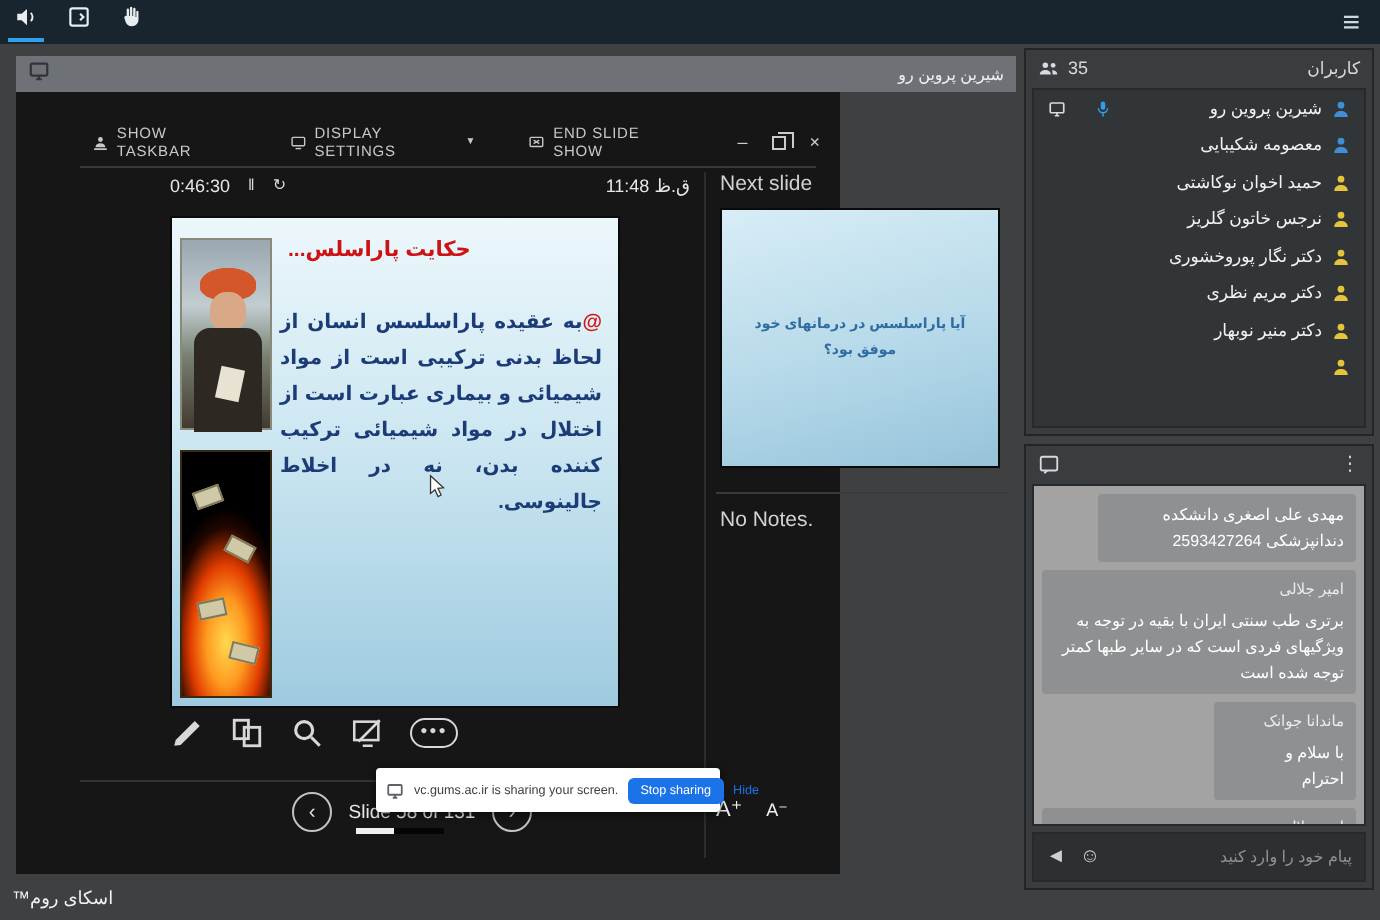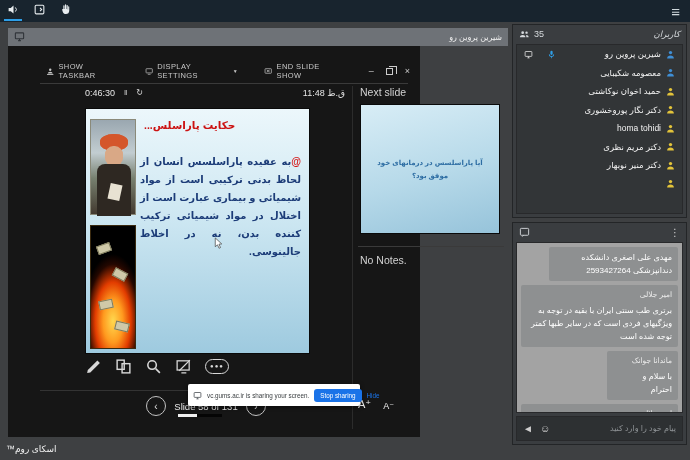--- a/index.html
+++ b/index.html
@@ -83,7 +83,7 @@
   .panel-header { height:18px; display:flex; align-items:center; padding:0 6px; color:#d6dadd; }
   .panel-header svg { width:11px; height:11px; }
   .uh-count { font-size:9px; margin-left:4px; }
-  .uh-title { margin-left:auto; font-size:8.5px; direction:rtl;font-style:italic; }
+  .uh-title { margin-left:auto; font-size:8.5px; direction:rtl; }
   .user-list { position:absolute; left:3px; right:3px; top:19px; bottom:3px; background:#323537; border:1px solid #28292b; overflow:hidden; }
   .user-row { height:18.5px; display:flex; align-items:center; flex-direction:row-reverse; padding:0 7px; color:#f2f2f2; font-size:8.5px; cursor:pointer; }
   .user-row .uname { margin-right:5px; direction:rtl; }

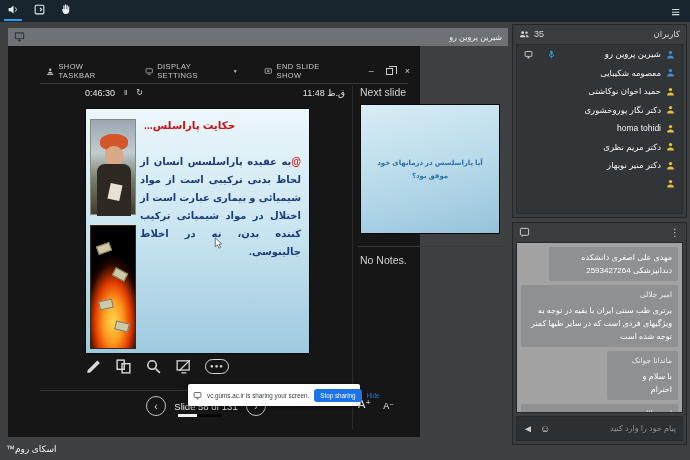--- a/index.html
+++ b/index.html
@@ -308,6 +308,13 @@
           <circle cx="8" cy="4.6" r="3"></circle>
           <path d="M2 15c0-3.8 2.9-5.3 6-5.3s6 1.5 6 5.3z"></path>
         </svg>
+      <span class="uname">نرجس خاتون گلریز</span>
+    </div>
+    <div class="user-row u-yellow">
+      <svg class="person" viewBox="0 0 16 16" fill="currentColor">
+          <circle cx="8" cy="4.6" r="3"></circle>
+          <path d="M2 15c0-3.8 2.9-5.3 6-5.3s6 1.5 6 5.3z"></path>
+        </svg>
       <span class="uname">دکتر نگار پوروخشوری</span>
     </div>
     <div class="user-row u-yellow">

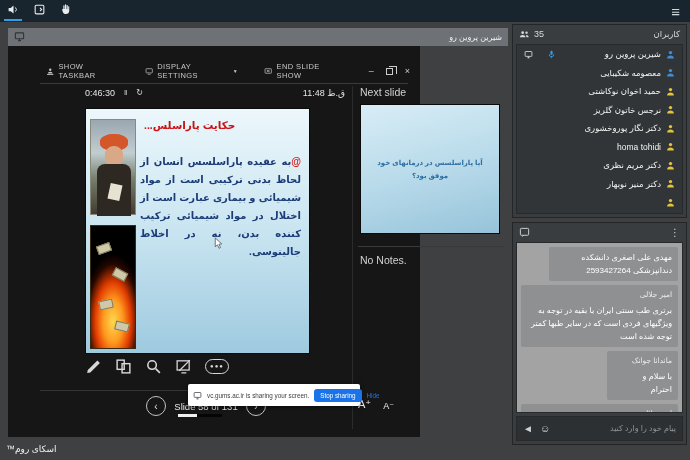--- a/index.html
+++ b/index.html
@@ -322,13 +322,6 @@
           <circle cx="8" cy="4.6" r="3"></circle>
           <path d="M2 15c0-3.8 2.9-5.3 6-5.3s6 1.5 6 5.3z"></path>
         </svg>
-      <span class="uname">homa tohidi</span>
-    </div>
-    <div class="user-row u-yellow">
-      <svg class="person" viewBox="0 0 16 16" fill="currentColor">
-          <circle cx="8" cy="4.6" r="3"></circle>
-          <path d="M2 15c0-3.8 2.9-5.3 6-5.3s6 1.5 6 5.3z"></path>
-        </svg>
       <span class="uname">دکتر مریم نظری</span>
     </div>
     <div class="user-row u-yellow">

